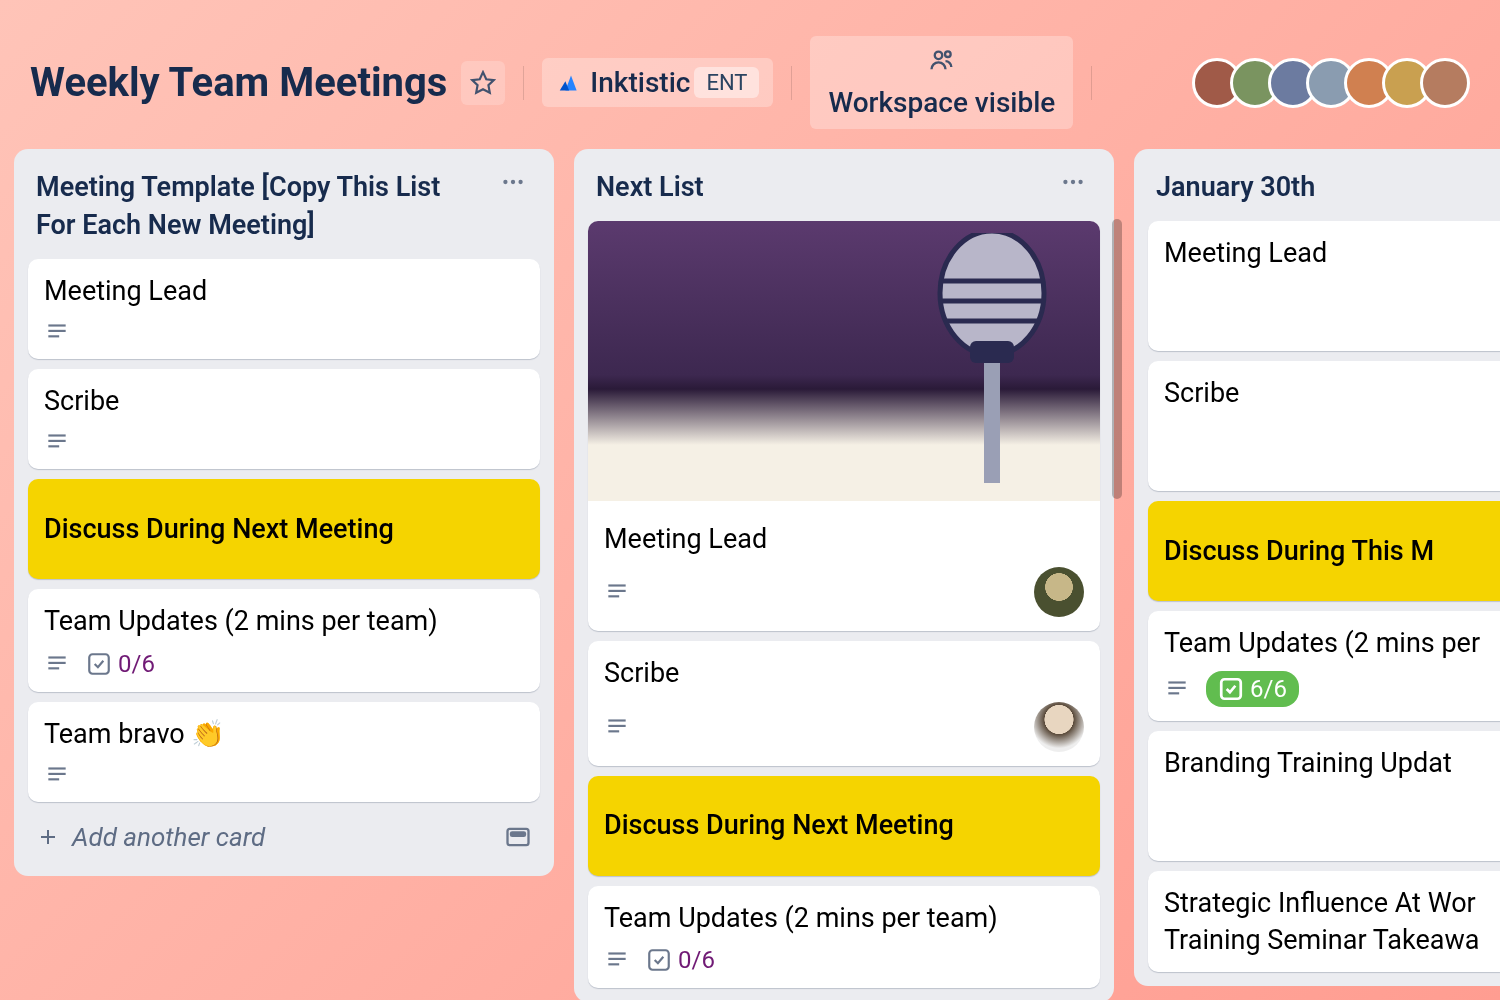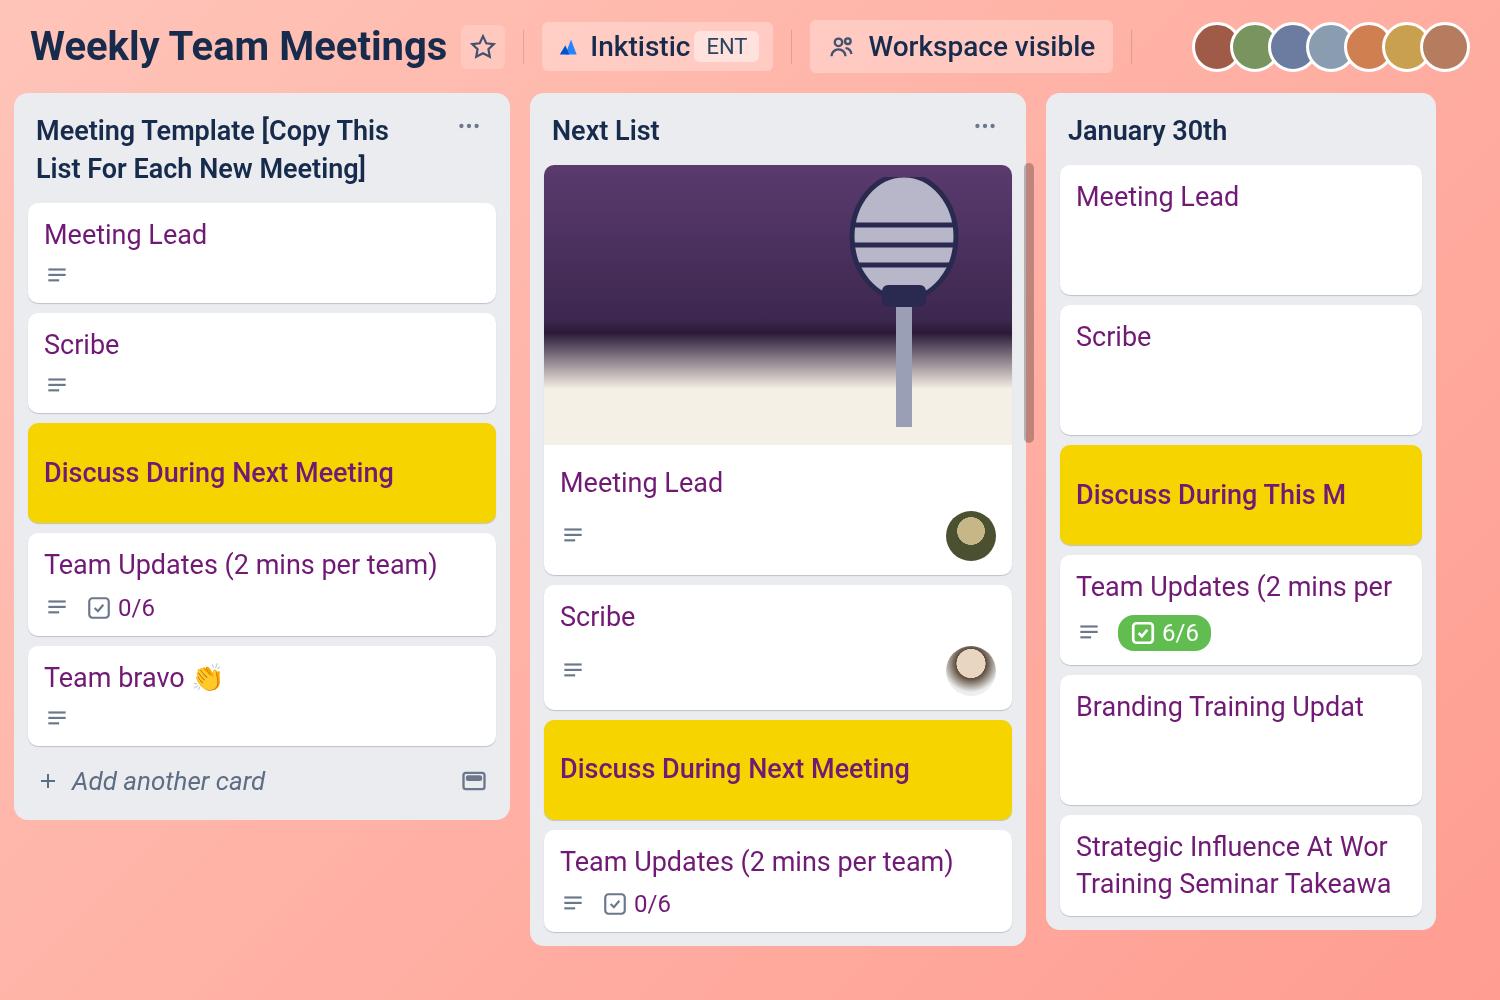--- a/index.html
+++ b/index.html
@@ -14,7 +14,7 @@
   .header {
     display: flex;
     align-items: center;
-    padding: 20px 30px 10px 30px;
+    padding: 36px 30px 10px 30px;
     gap: 14px;
   }
   .board-title {

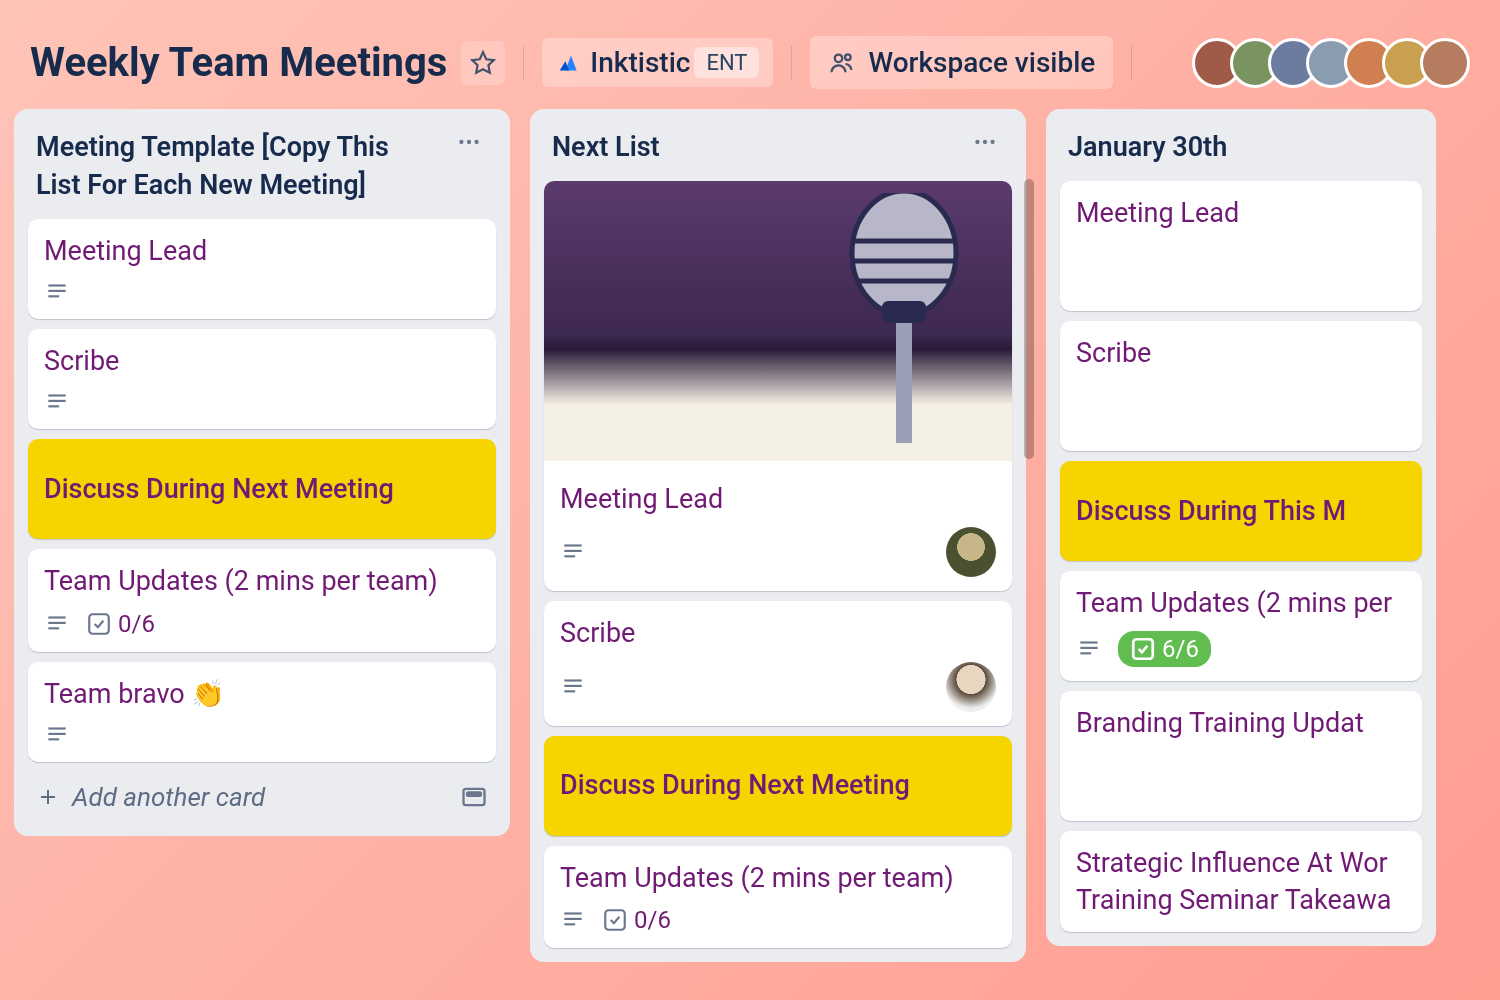--- a/index.html
+++ b/index.html
@@ -61,6 +61,7 @@
     padding: 10px 18px;
     font-size: 28px;
     font-weight: 500;
+    flex-direction: column;
   }
   .vis-icon { width:28px; height:28px; }
   .avatars {

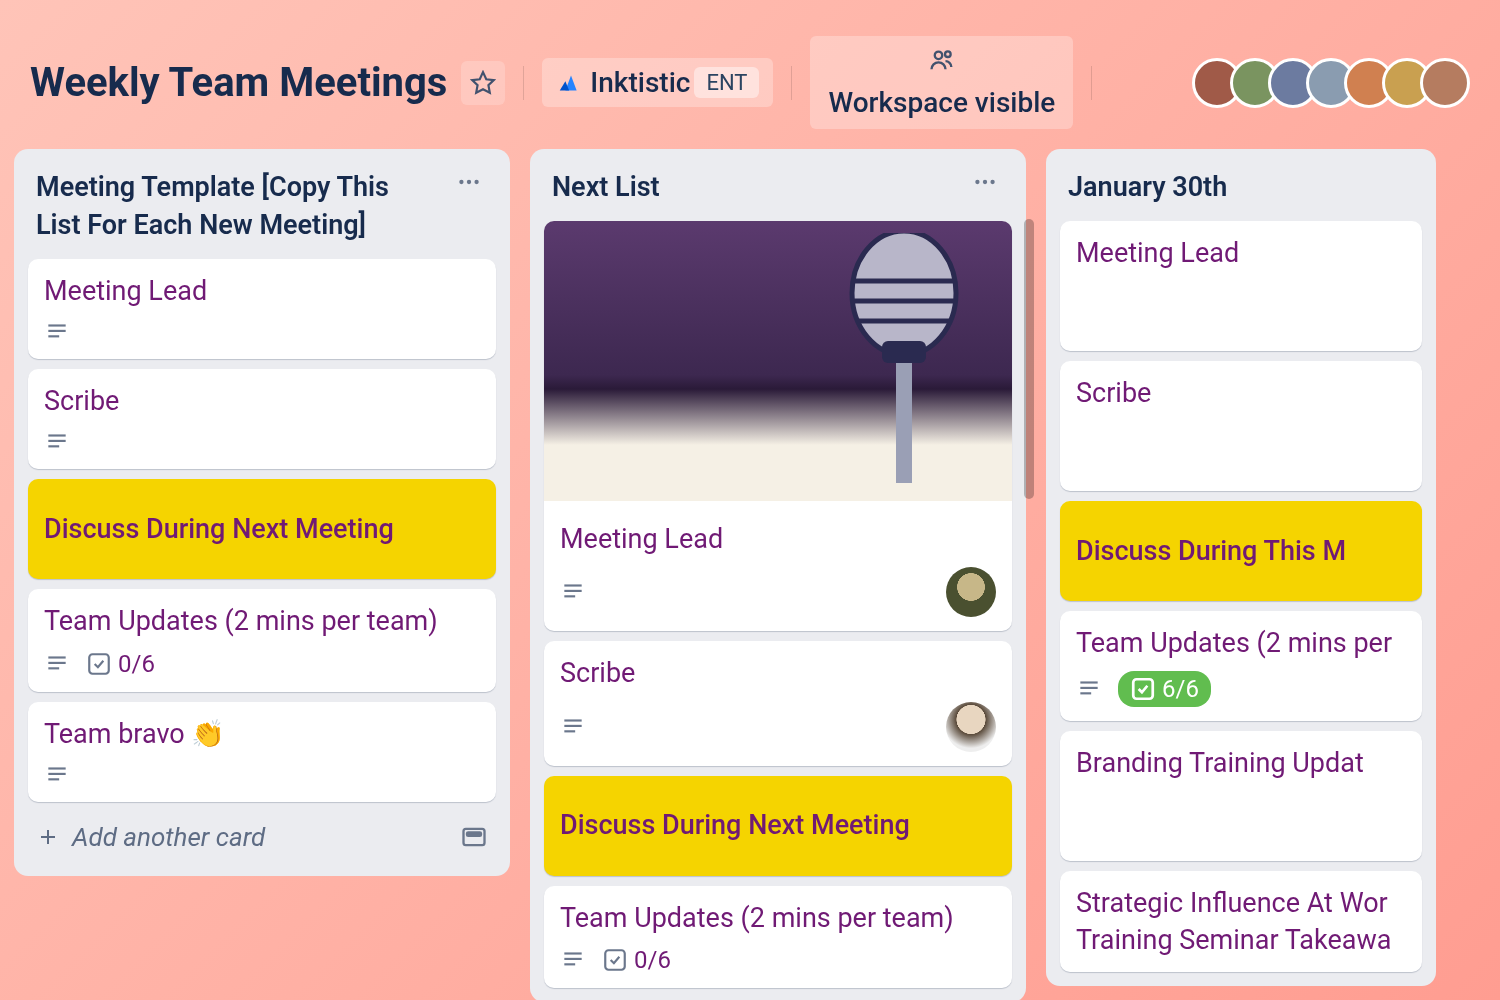--- a/index.html
+++ b/index.html
@@ -86,7 +86,7 @@
   .list {
     background:#ebecf0;
     border-radius:14px;
-    width: 496px;
+    width: 540px;
     flex-shrink:0;
     padding: 14px;
     display:flex;

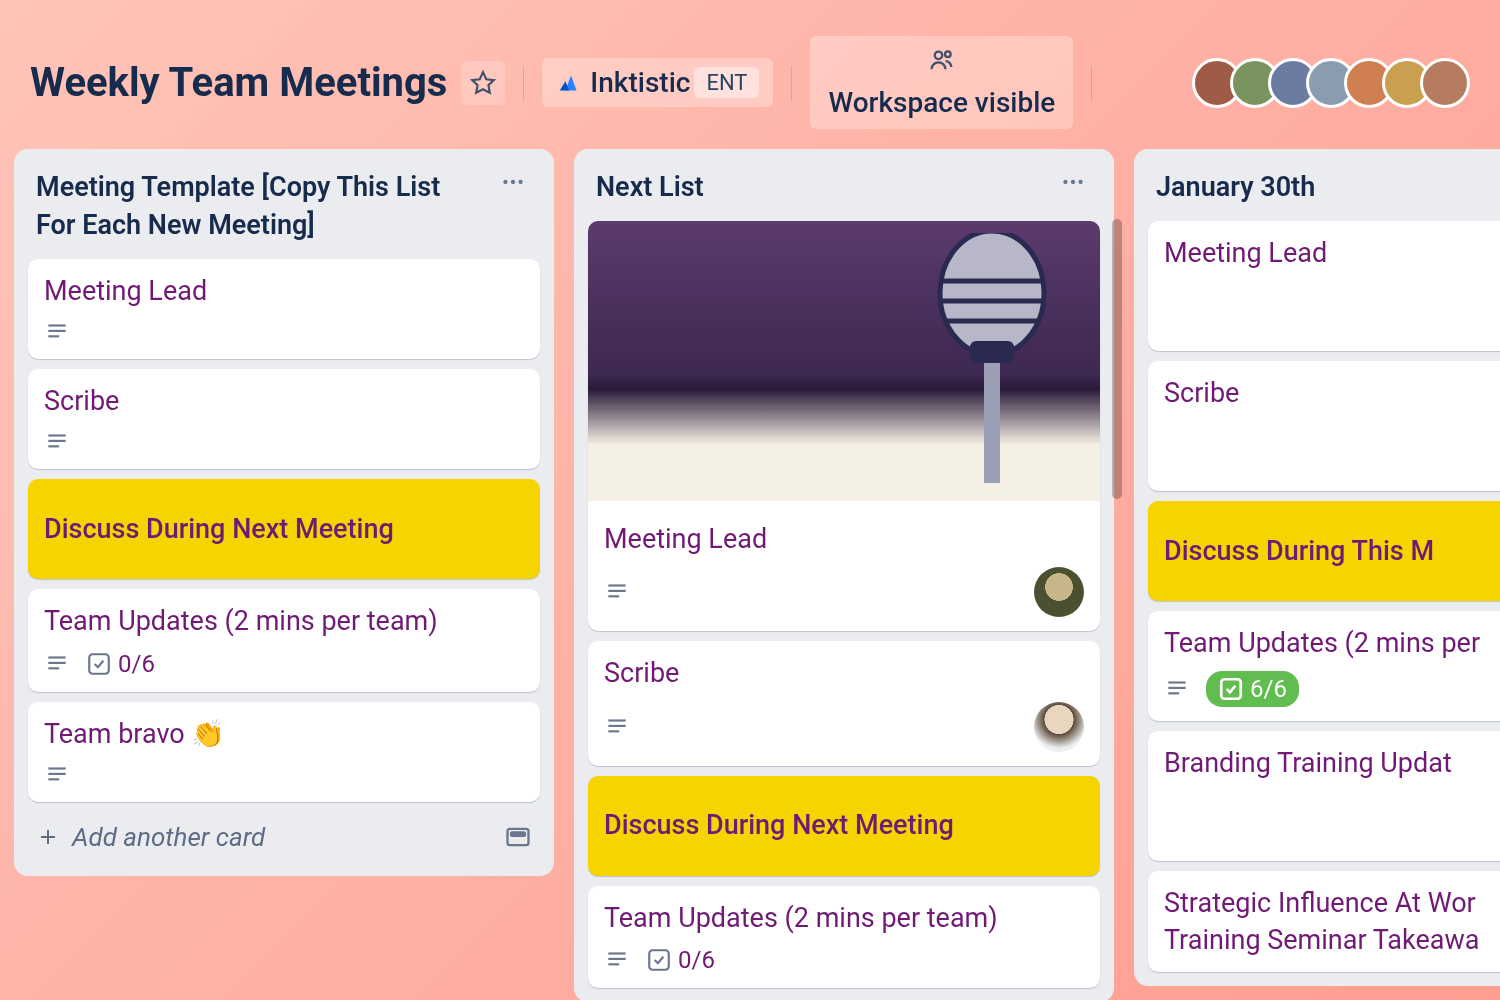--- a/index.html
+++ b/index.html
@@ -128,7 +128,7 @@
   .card-title {
     font-size:27px;
     font-weight:400;
-    color:#701a75;
+    color:#000000;
     line-height:1.35;
   }
   .card.yellow {

